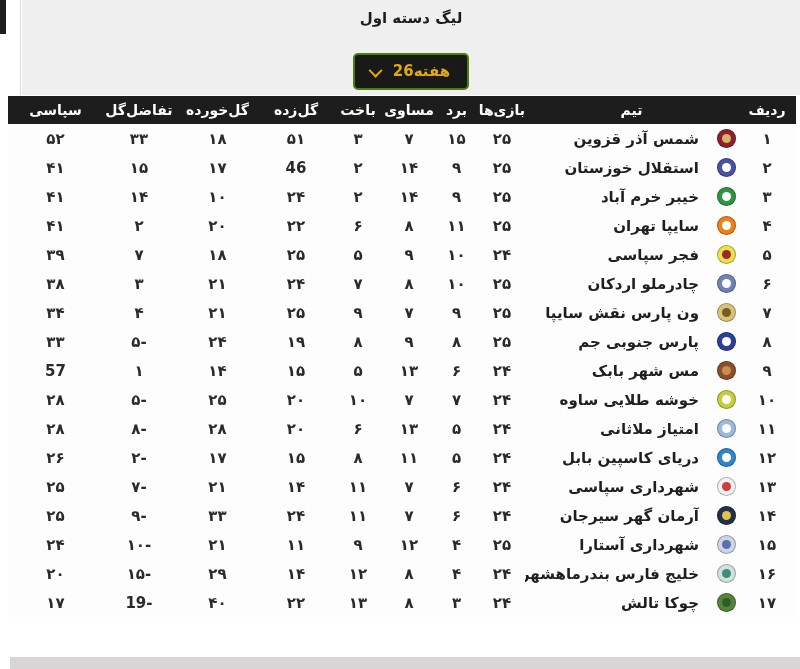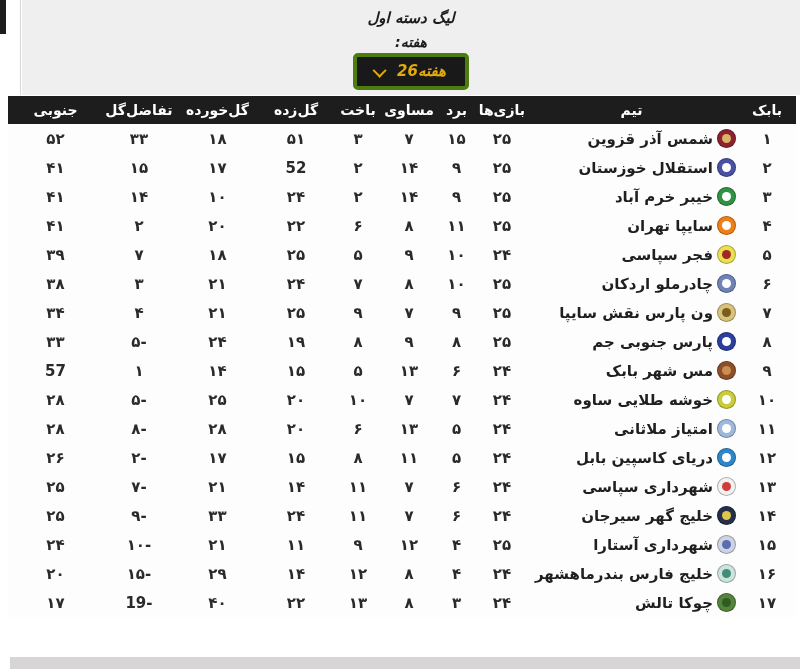--- a/index.html
+++ b/index.html
@@ -11,7 +11,7 @@
   }
   .notch-top-left{position:absolute;left:0;top:0;width:6px;height:34px;background:#1d1d1d;}
   .left-margin-line{position:absolute;left:20px;top:0;width:1px;height:95px;background:#d7d7d7;}
-  .topbar{position:absolute;left:22px;right:0;top:0;height:95px;background:#f0eff0;font-style:italic;}
+  .topbar{position:absolute;left:22px;right:0;top:0;height:95px;background:#f0eff0;}
   .page-title{
     text-align:center;font-size:15px;font-weight:700;color:#1c1c1c;
     padding-top:9px;letter-spacing:0;

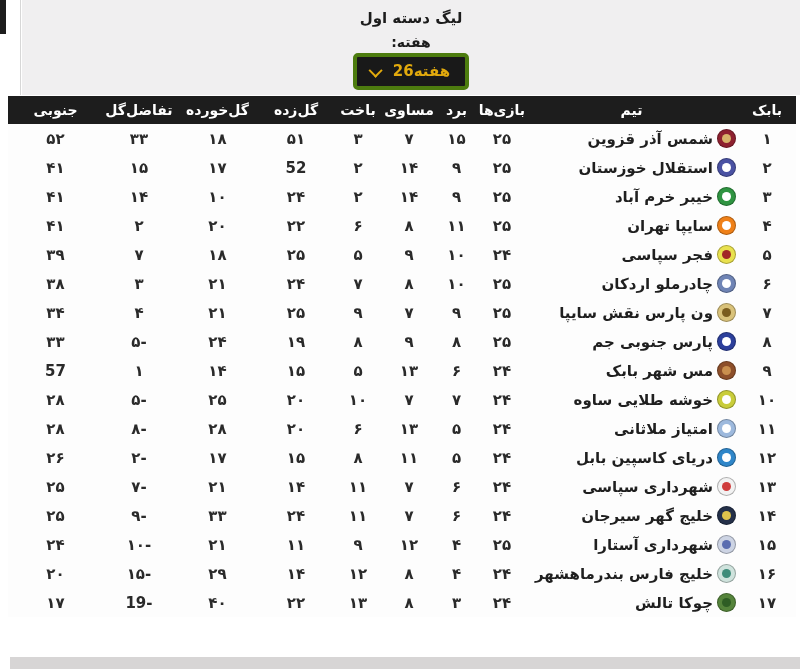--- a/index.html
+++ b/index.html
@@ -63,7 +63,6 @@
 
 <div class="topbar">
   <div class="page-title">لیگ دسته اول</div>
-  <div class="week-label">هفته:</div>
   <div class="week-dropdown">
     <span class="dd-text">هفته26</span>
     <span class="chev"></span>

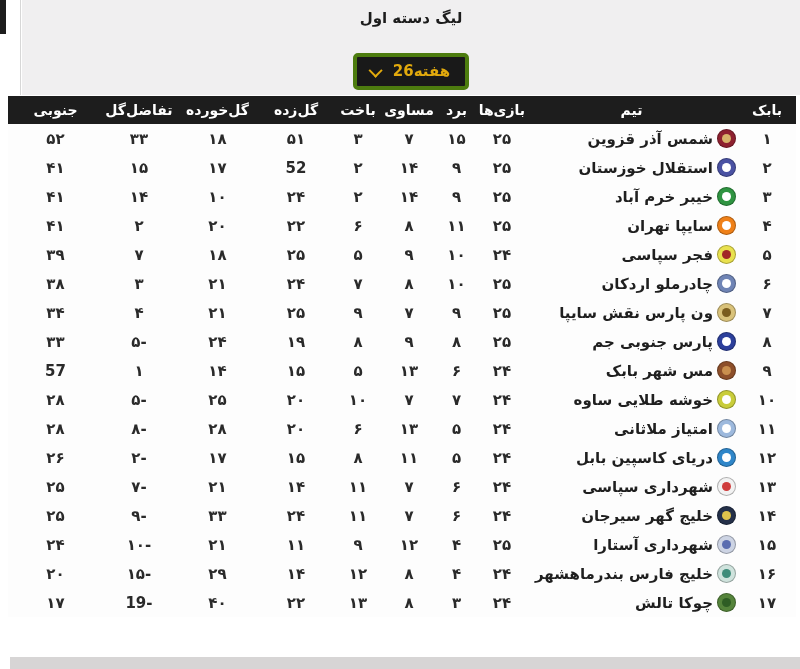--- a/index.html
+++ b/index.html
@@ -21,7 +21,7 @@
   }
   .week-dropdown{
     position:absolute;left:50%;transform:translateX(-50%);top:53px;
-    width:116px;height:37px;background:#191919;border:4px solid #4d7c0f;border-radius:5px;
+    width:116px;height:37px;background:#191919;border:2px solid #4d7c0f;border-radius:5px;
     display:flex;align-items:center;justify-content:center;gap:11px;
     cursor:pointer;box-sizing:border-box;
   }

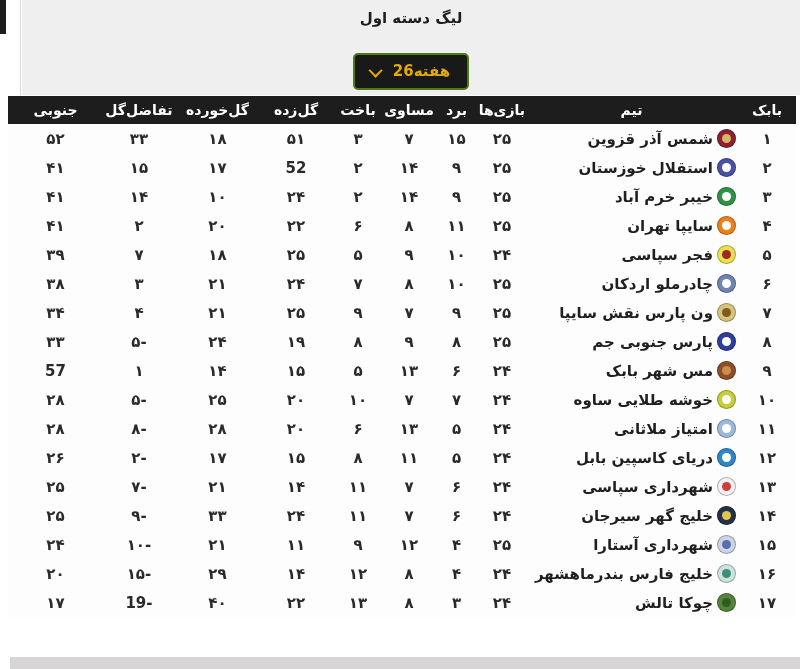--- a/index.html
+++ b/index.html
@@ -94,7 +94,7 @@
         <th>گل‌زده</th>
         <th>گل‌خورده</th>
         <th>تفاضل‌گل</th>
-        <th>جنوبی</th>
+        <th>سپاسی</th>
       </tr>
     </thead>
     <tbody>

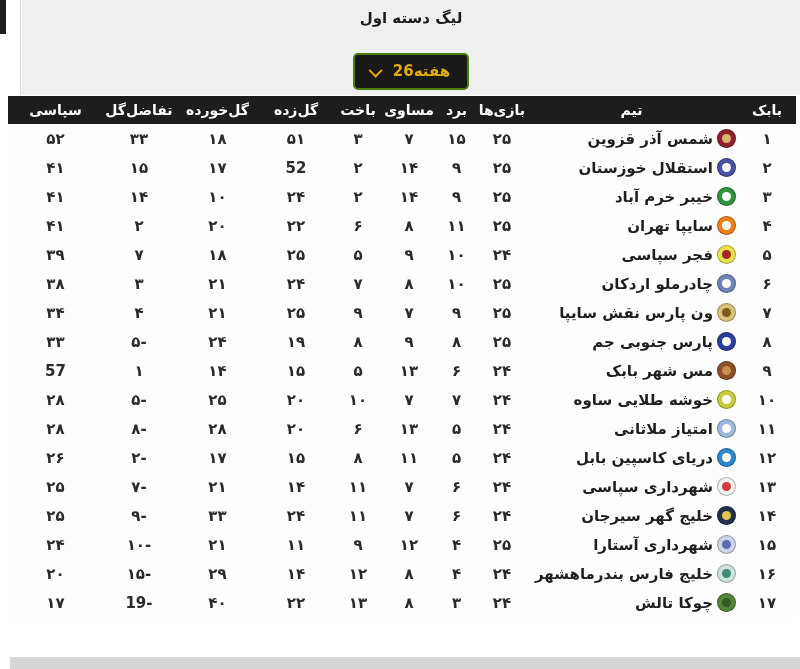--- a/index.html
+++ b/index.html
@@ -85,7 +85,7 @@
     </colgroup>
     <thead>
       <tr>
-        <th>بابک</th>
+        <th>ردیف</th>
         <th>تیم</th>
         <th>بازی‌ها</th>
         <th>برد</th>

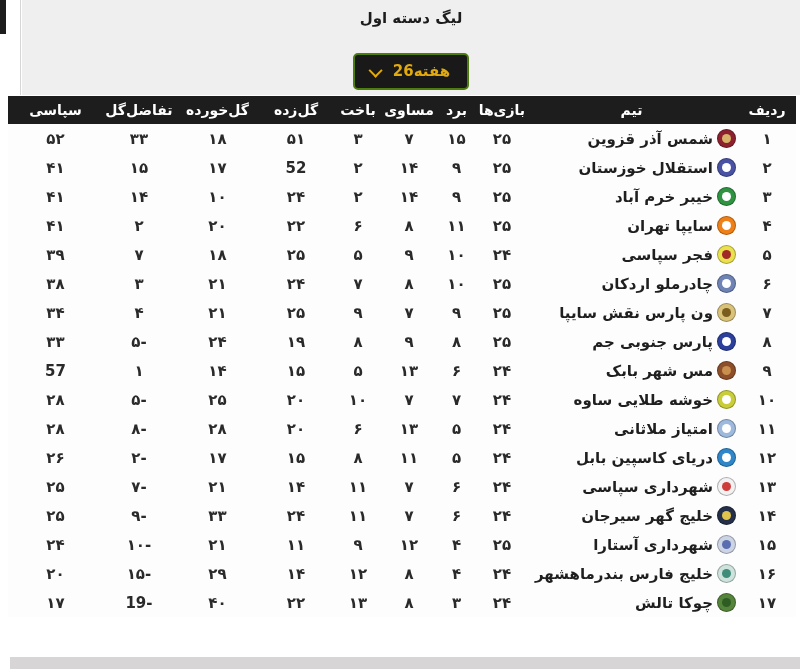--- a/index.html
+++ b/index.html
@@ -44,7 +44,7 @@
     white-space:nowrap;overflow:hidden;
   }
   td.team-cell{text-align:right;padding-left:0;}
-  .team-wrap{display:flex;align-items:center;justify-content:flex-start;gap:4px;padding-right:2px;}
+  .team-wrap{display:flex;align-items:center;justify-content:flex-start;gap:18px;padding-right:2px;}
   .team-logo{
     width:19px;height:19px;border-radius:50%;flex:0 0 auto;
     display:flex;align-items:center;justify-content:center;

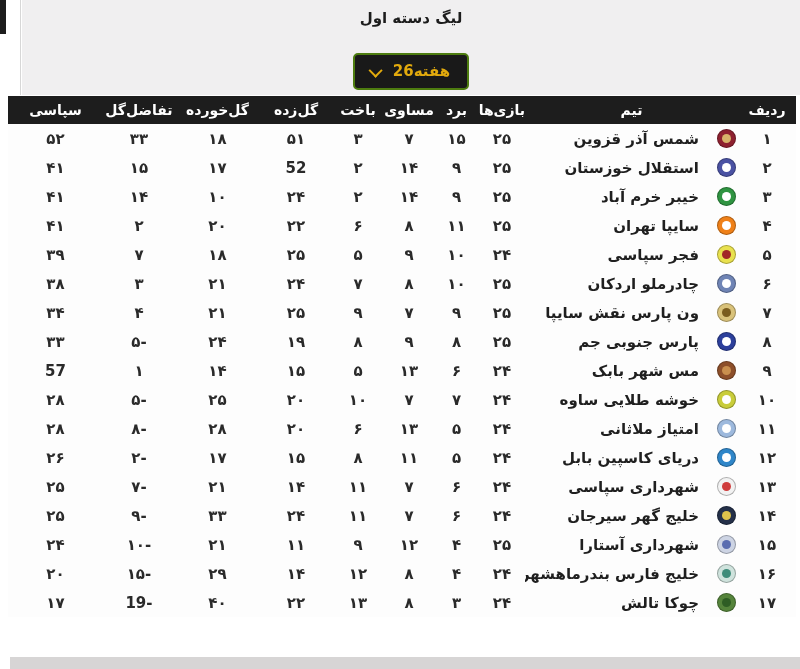--- a/index.html
+++ b/index.html
@@ -131,7 +131,7 @@
           <td><span class="num">۹</span></td>
           <td><span class="num">۱۴</span></td>
           <td><span class="num">۲</span></td>
-          <td><span class="num">52</span></td>
+          <td><span class="num">46</span></td>
           <td><span class="num">۱۷</span></td>
           <td><span class="num">۱۵</span></td>
           <td><span class="num">۴۱</span></td>

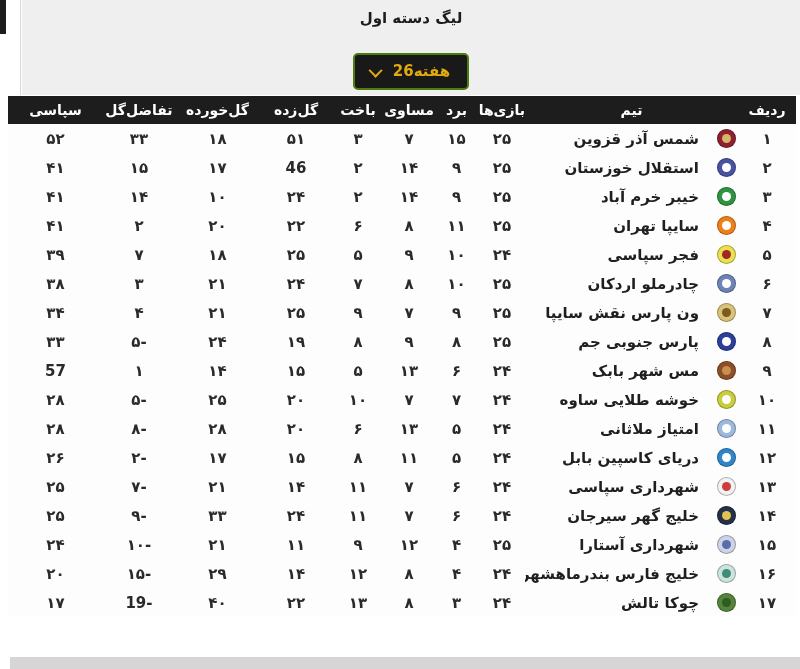--- a/index.html
+++ b/index.html
@@ -352,7 +352,7 @@
               <span class="team-logo" style="background: rgb(36, 48, 73);">
                 <span class="logo-core" style="background: rgb(224, 196, 76);"></span>
               </span>
-              <span class="team-name">خلیج گهر سیرجان</span>
+              <span class="team-name">آرمان گهر سیرجان</span>
             </div>
           </td>
           <td><span class="num">۲۴</span></td>

